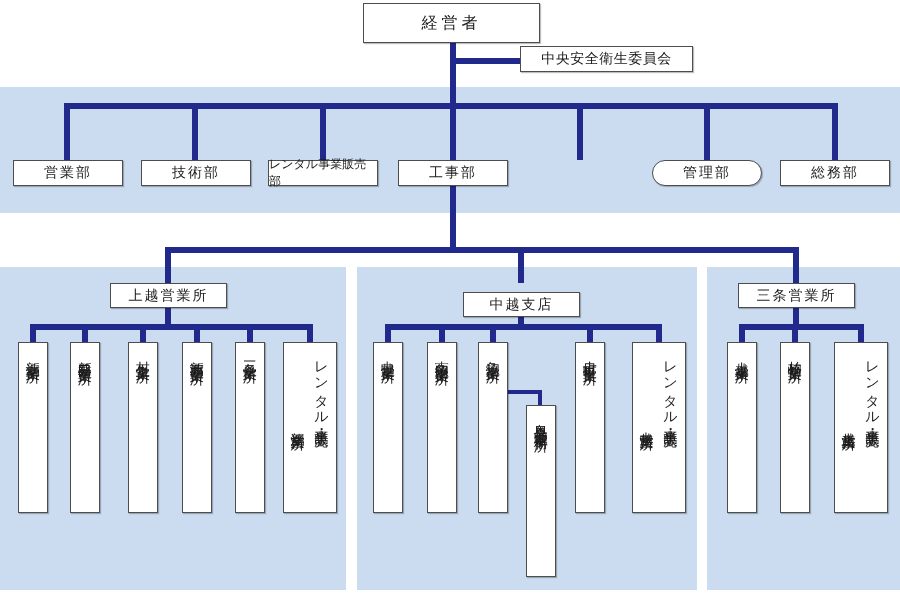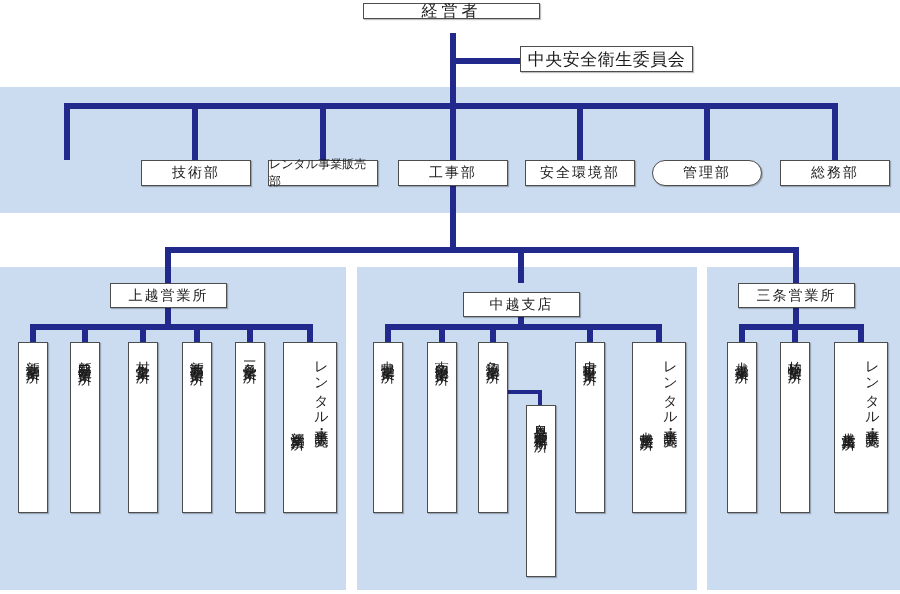--- a/index.html
+++ b/index.html
@@ -95,7 +95,7 @@
   <div class="h thin" style="left:508px;top:390px;width:34px;"></div>
   <div class="v thin" style="left:538px;top:390px;height:15px;"></div>
 
-  <div class="box root" style="left:363px;top:3px;width:177px;height:16px;">経営者</div>
+  <div class="box root" style="left:363px;top:3px;width:177px;height:40px;">経営者</div>
   <div class="box committee" style="left:520px;top:46px;width:173px;height:26px;">中央安全衛生委員会</div>
 
   <div class="box" style="left:141px;top:160px;width:110px;height:26px;">技術部</div>

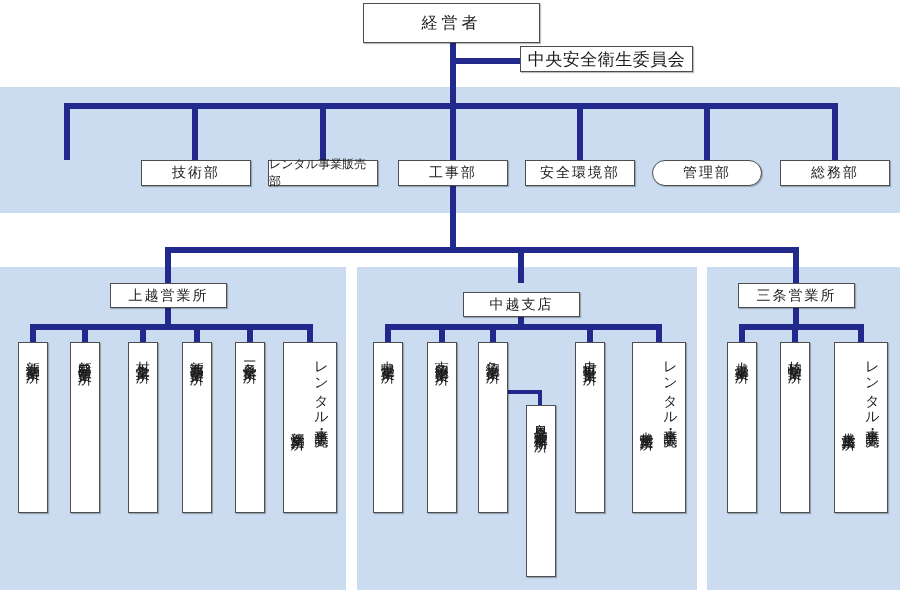--- a/index.html
+++ b/index.html
@@ -29,7 +29,7 @@
     box-sizing:border-box;
   }
   .root{font-size:16px;letter-spacing:4px;}
-  .committee{font-size:17px;letter-spacing:0.5px;}
+  .committee{font-size:14px;letter-spacing:0.5px;}
   .dept-small{font-size:12px;letter-spacing:0;}
 
   .vbox{align-items:flex-start;padding-top:7px;}

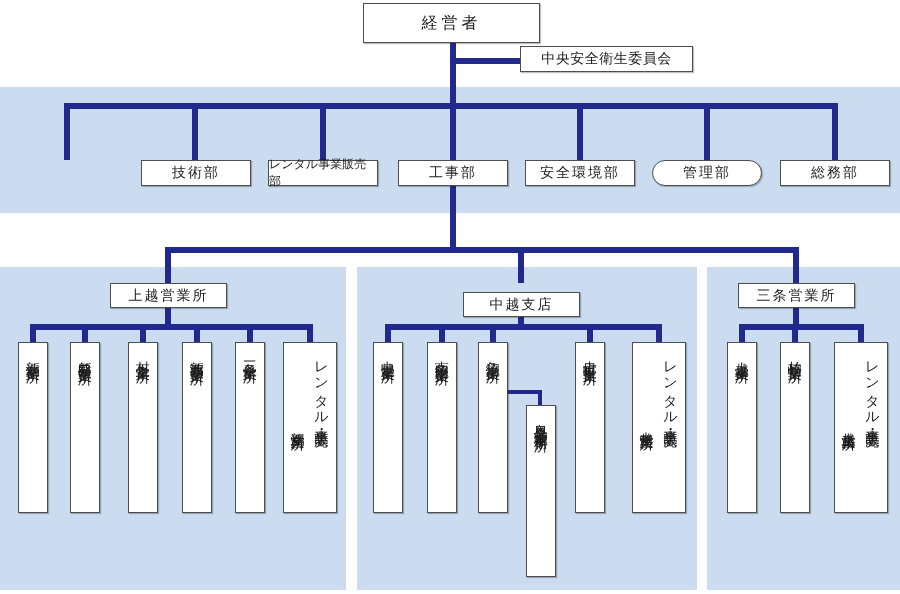--- a/index.html
+++ b/index.html
@@ -98,6 +98,7 @@
   <div class="box root" style="left:363px;top:3px;width:177px;height:40px;">経営者</div>
   <div class="box committee" style="left:520px;top:46px;width:173px;height:26px;">中央安全衛生委員会</div>
 
+  <div class="box" style="left:13px;top:160px;width:110px;height:26px;">営業部</div>
   <div class="box" style="left:141px;top:160px;width:110px;height:26px;">技術部</div>
   <div class="box dept-small" style="left:268px;top:160px;width:110px;height:26px;">レンタル事業販売部</div>
   <div class="box" style="left:398px;top:160px;width:110px;height:26px;">工事部</div>

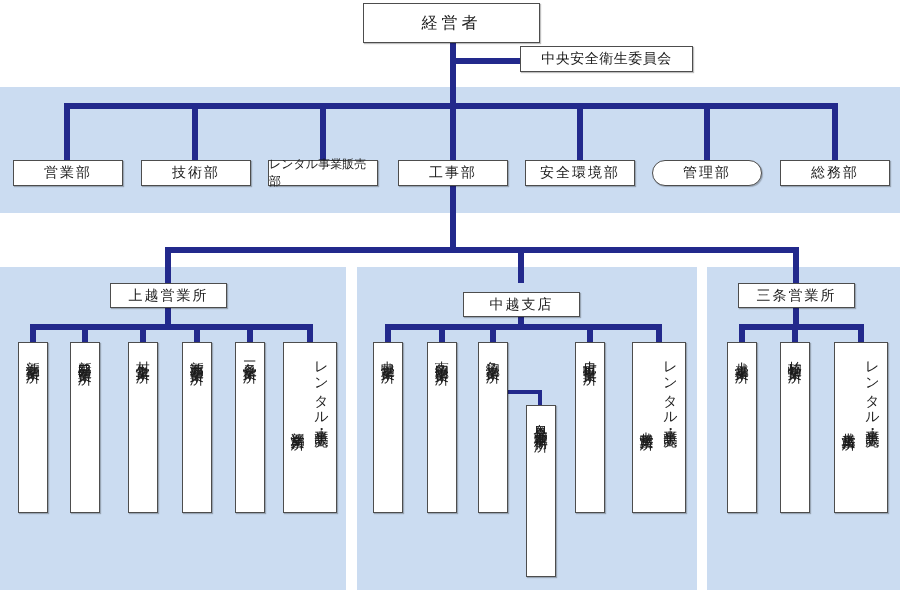--- a/index.html
+++ b/index.html
@@ -102,7 +102,6 @@
   <div class="box" style="left:141px;top:160px;width:110px;height:26px;">技術部</div>
   <div class="box dept-small" style="left:268px;top:160px;width:110px;height:26px;">レンタル事業販売部</div>
   <div class="box" style="left:398px;top:160px;width:110px;height:26px;">工事部</div>
-  <div class="box" style="left:525px;top:160px;width:110px;height:26px;">安全環境部</div>
   <div class="box" style="left:652px;top:160px;width:110px;height:26px;border-radius:13px;">管理部</div>
   <div class="box" style="left:780px;top:160px;width:110px;height:26px;">総務部</div>
 

